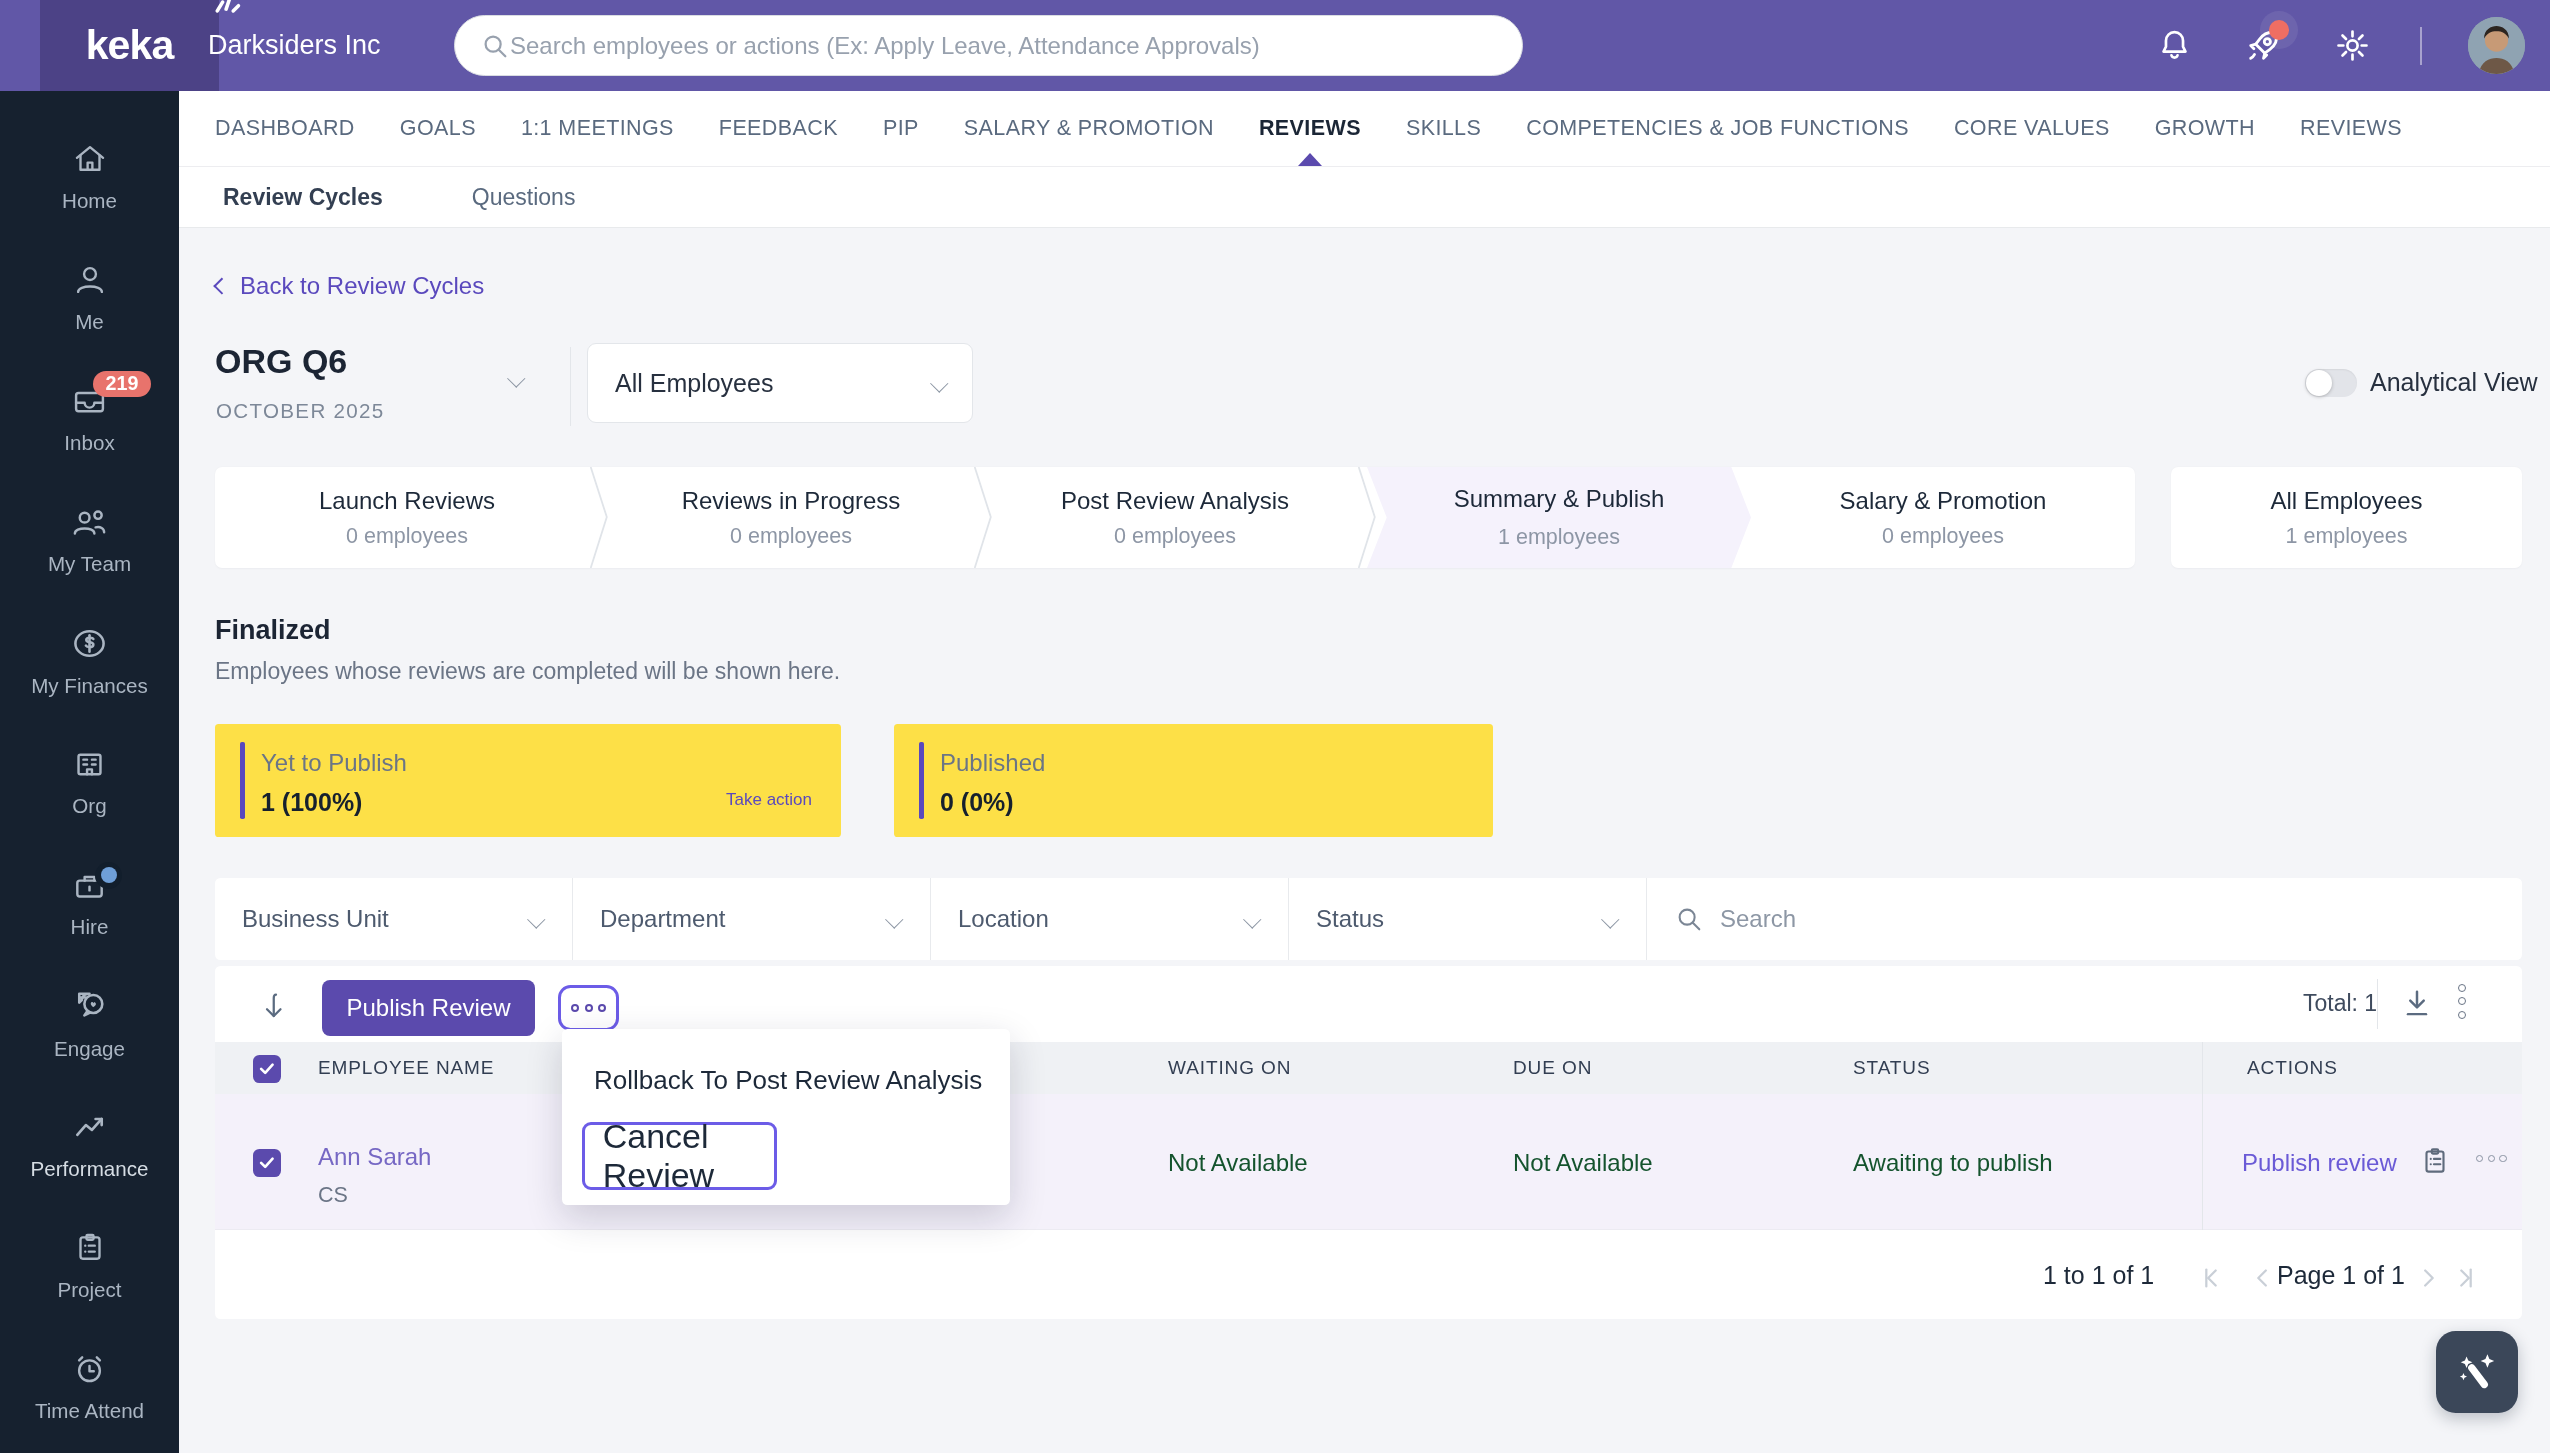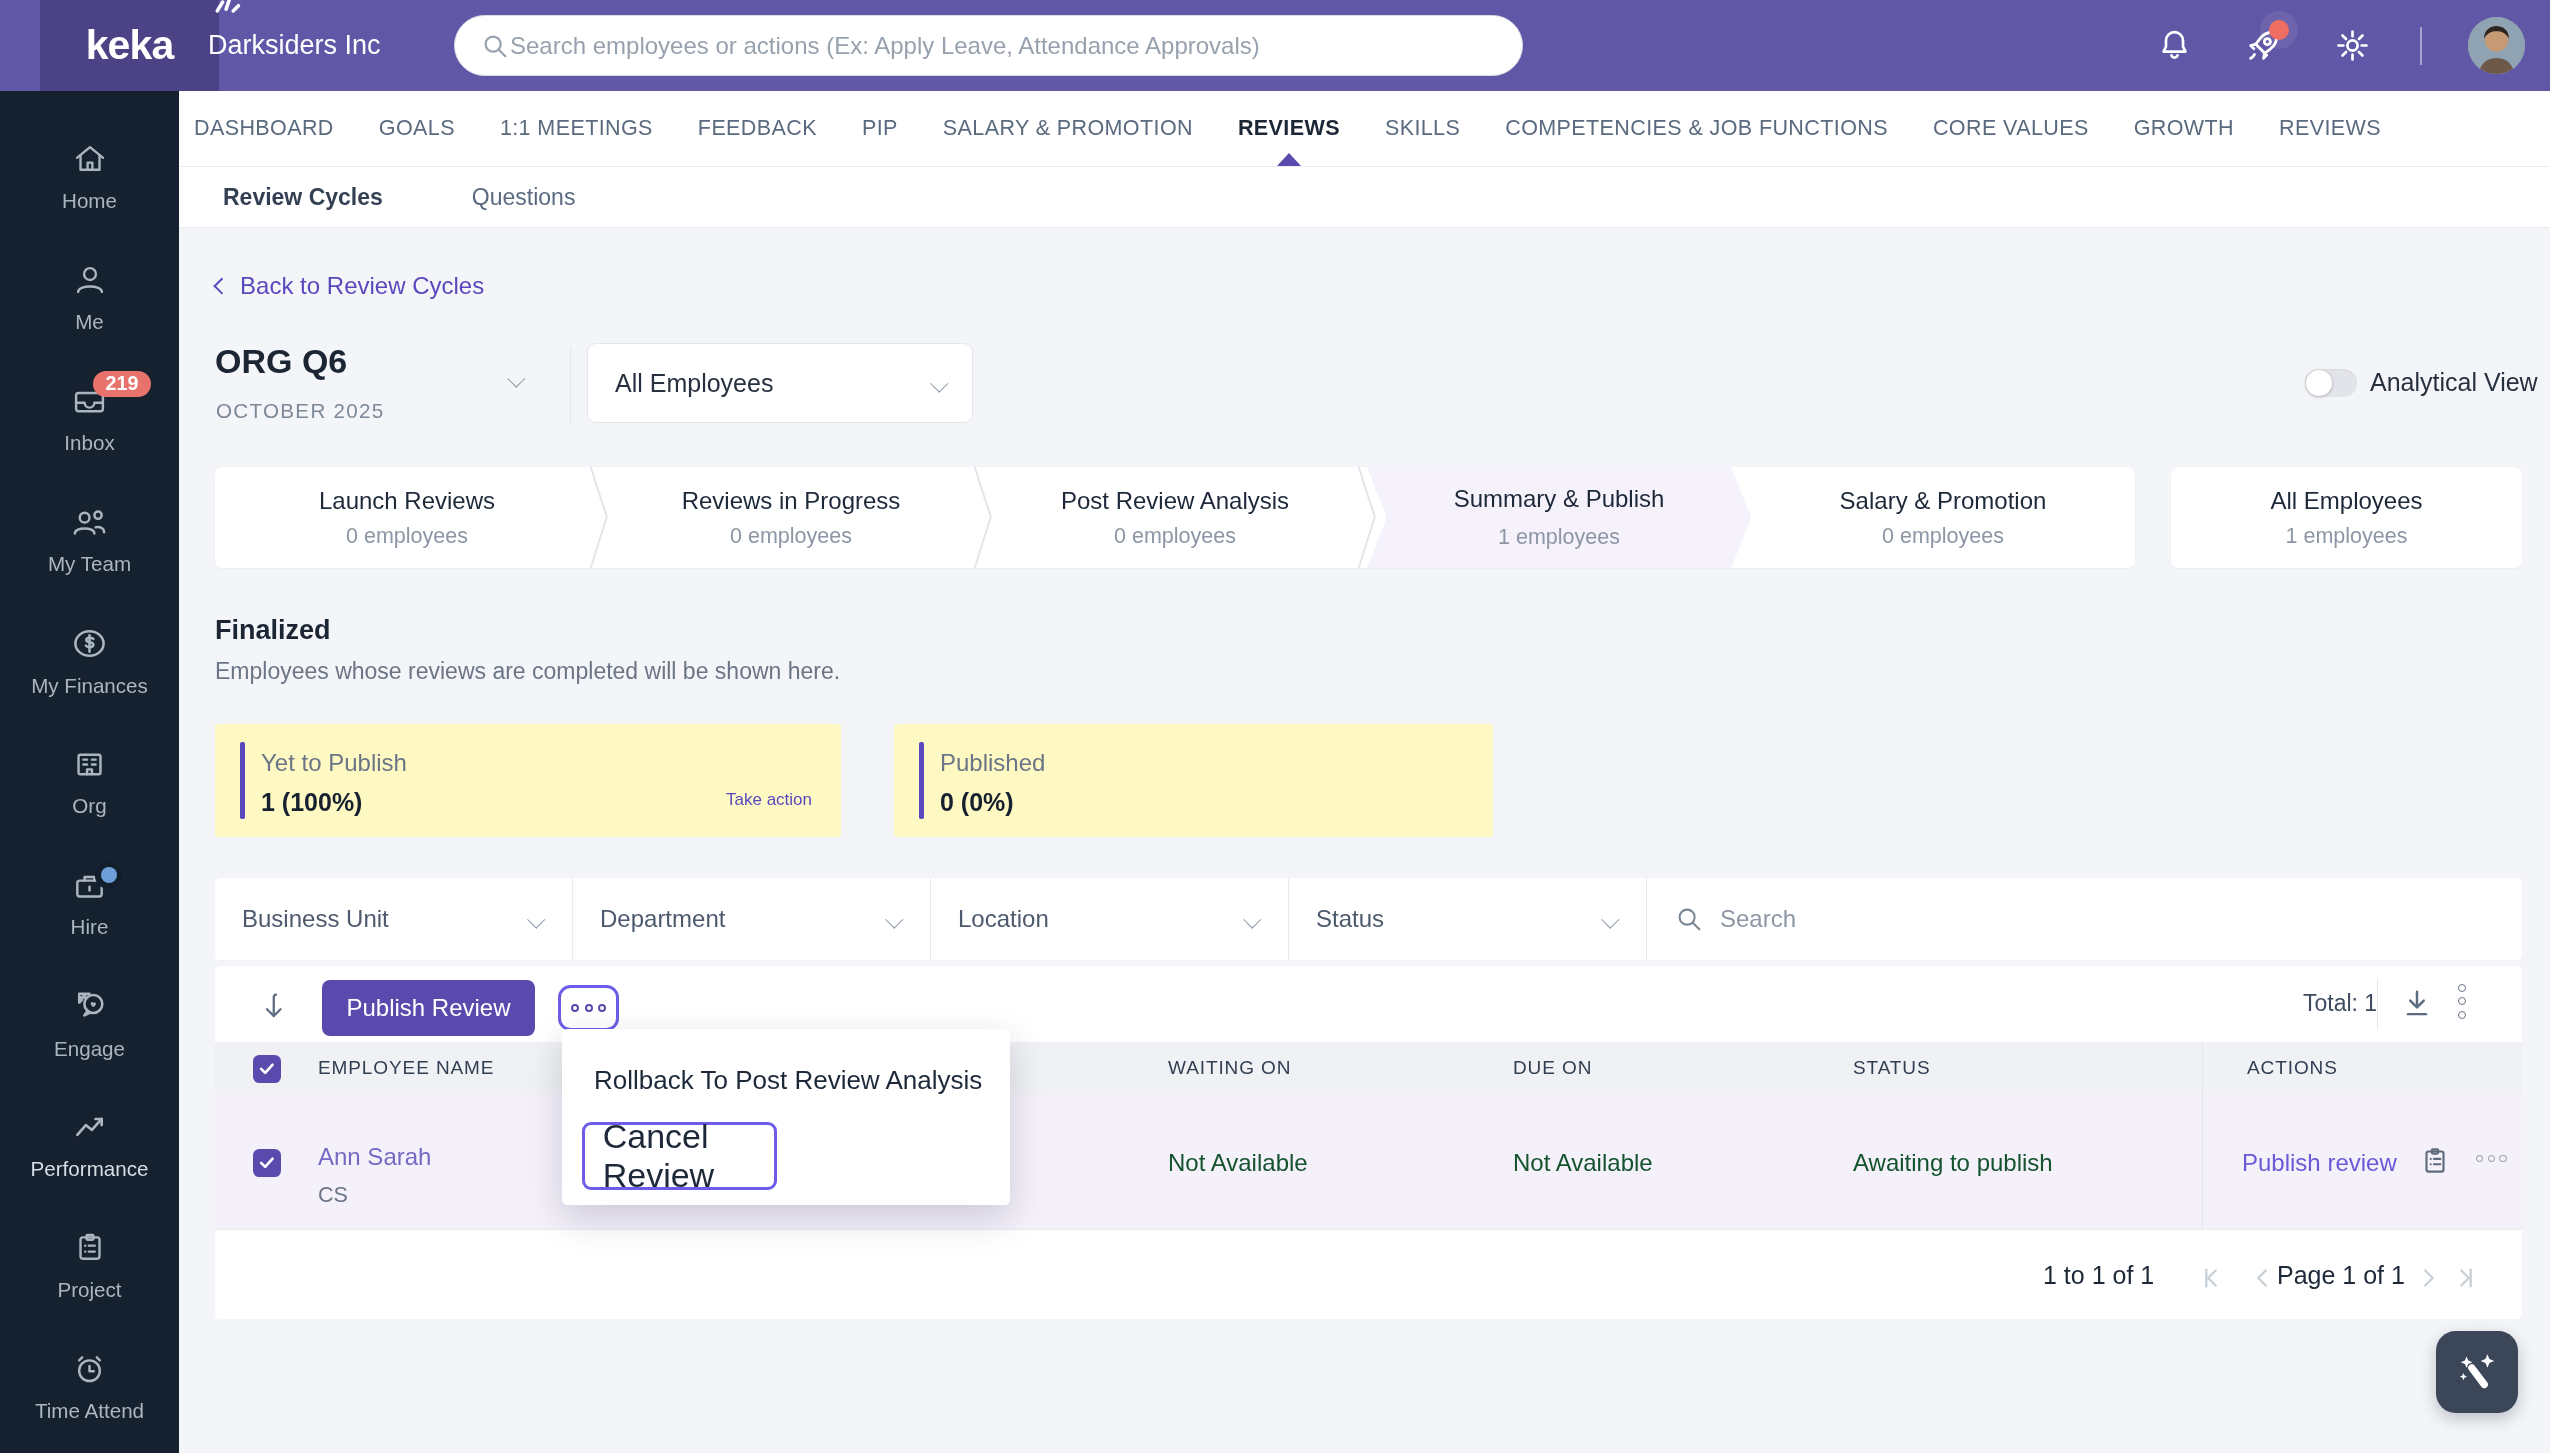--- a/index.html
+++ b/index.html
@@ -47,7 +47,7 @@
 
   
   .navtabs { position:absolute; left:179px; top:91px; width:2371px; height:76px; background:#fff;
-    border-bottom:0.9px solid #ededf0; display:flex; align-items:center; gap:45px; padding-left:15px; z-index:20; }
+    border-bottom:0.9px solid #ededf0; display:flex; align-items:center; gap:45px; padding-left:36px; z-index:20; }
   .tab { font-size:21.5px; color:#5a6a7f; letter-spacing:0.4px; font-weight:500; cursor:pointer;
     height:100%; display:flex; align-items:center; position:relative; white-space:nowrap; }
   .tab.active { color:#1b2636; font-weight:700; }

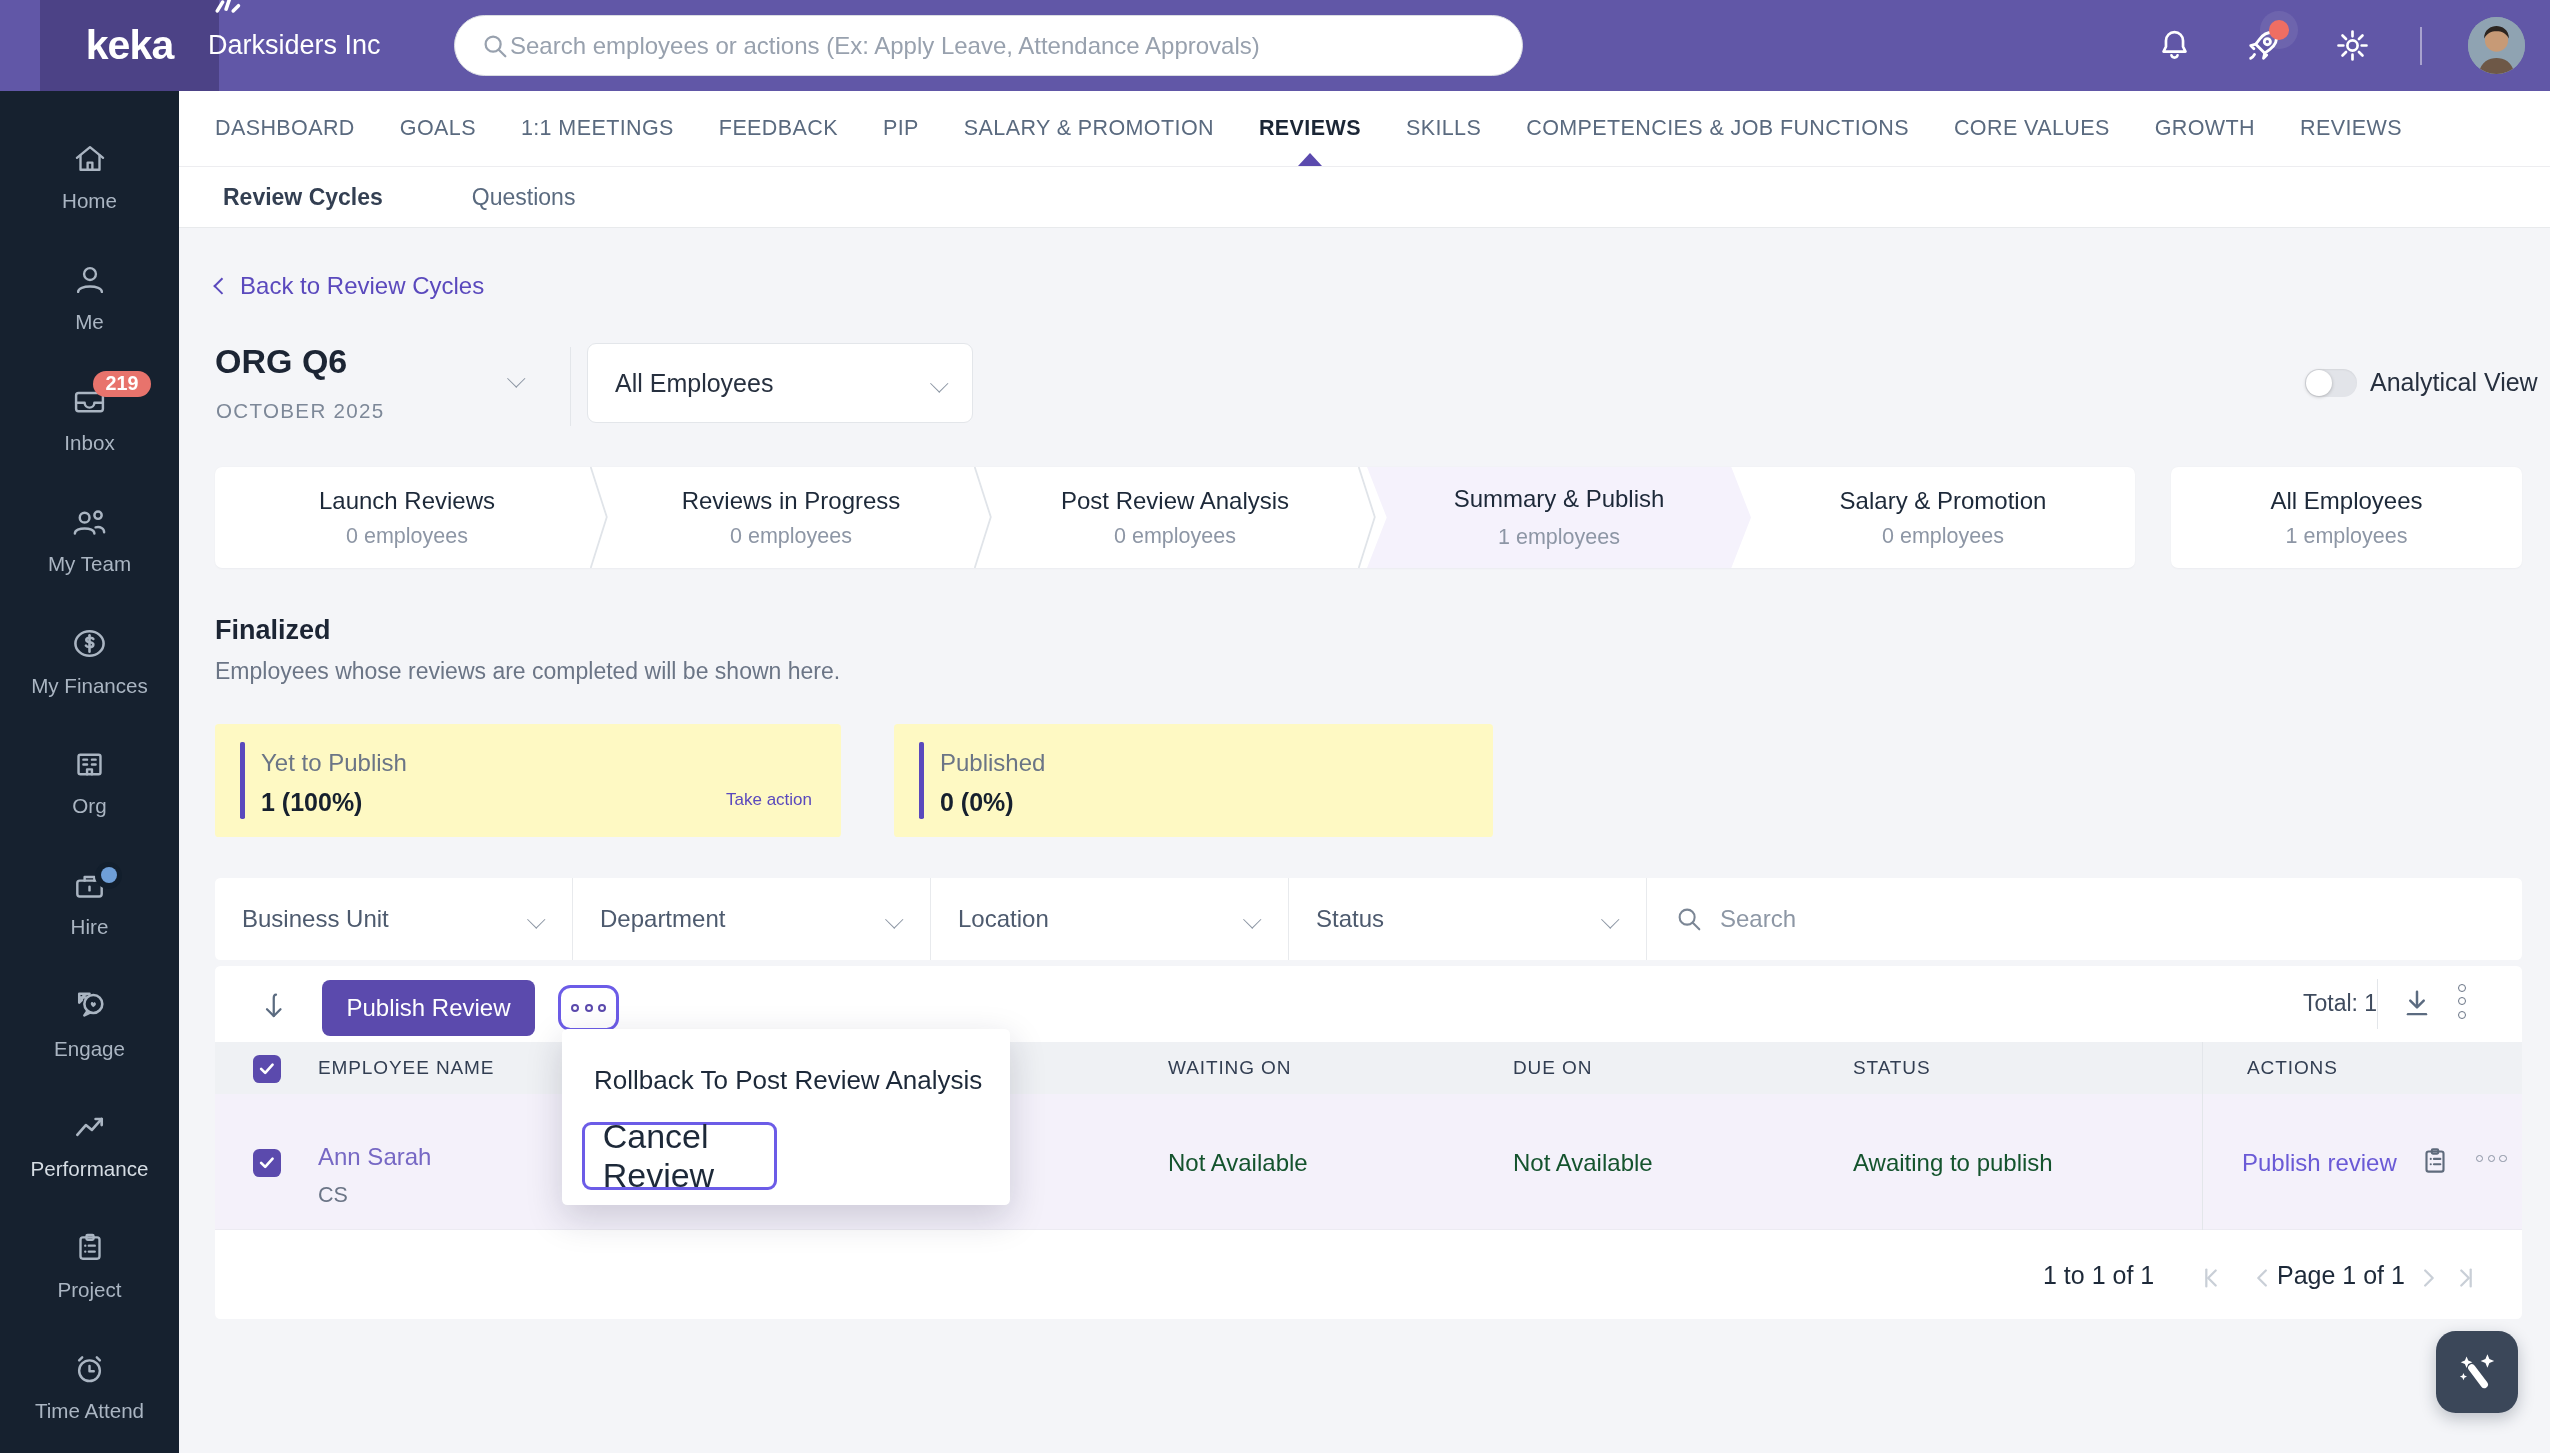--- a/index.html
+++ b/index.html
@@ -99,7 +99,7 @@
   
   .finalized-title { position:absolute; left:215px; top:615px; font-size:27px; font-weight:700; color:#1c2534; }
   .finalized-sub { position:absolute; left:215px; top:658px; font-size:23px; color:#6b7586; }
-  .sum-card { position:absolute; top:724px; height:113px; background:#fef9c3; border-radius:3.6px; }
+  .sum-card { position:absolute; top:724px; height:113px; background:#fde047; border-radius:3.6px; }
   .sum-bar { position:absolute; left:25px; top:18px; width:4.5px; height:77px; background:#5a49bd; border-radius:1.8px; }
   .sum-label { position:absolute; left:46px; top:25px; font-size:24px; color:#6b7586; }
   .sum-value { position:absolute; left:46px; top:64px; font-size:25px; font-weight:700; color:#16202e; }

